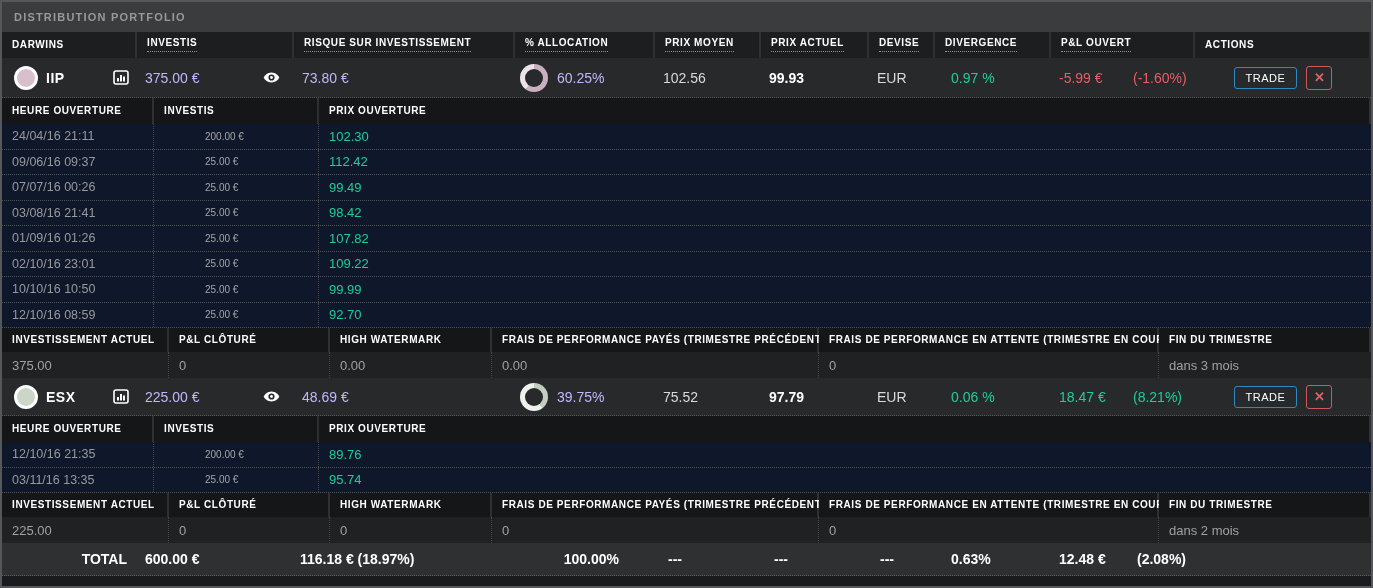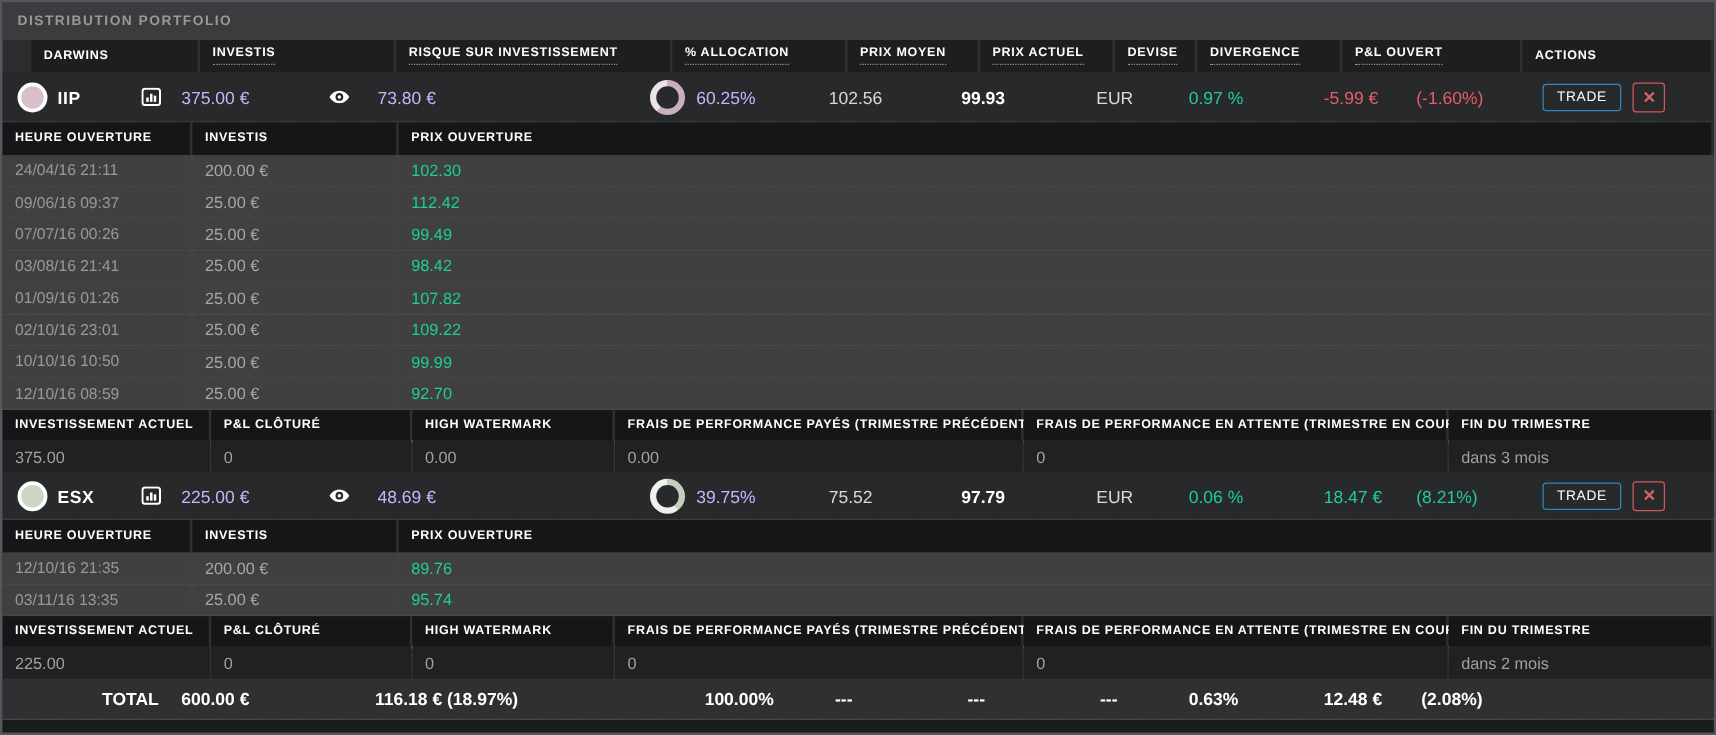--- a/index.html
+++ b/index.html
@@ -29,7 +29,7 @@
     display:flex; align-items:center; padding:0 10px;
     border-right:2px solid #2e3032;
   }
-  .mainhead{ height:26px;margin-left:23px; }
+  .mainhead{ height:26px; }
   .mainhead .cell{ background:#1c1e20; }
   .subhead,.sechead{ height:26px; }
   .subhead .cell,.sechead .cell{ background:#141618; }

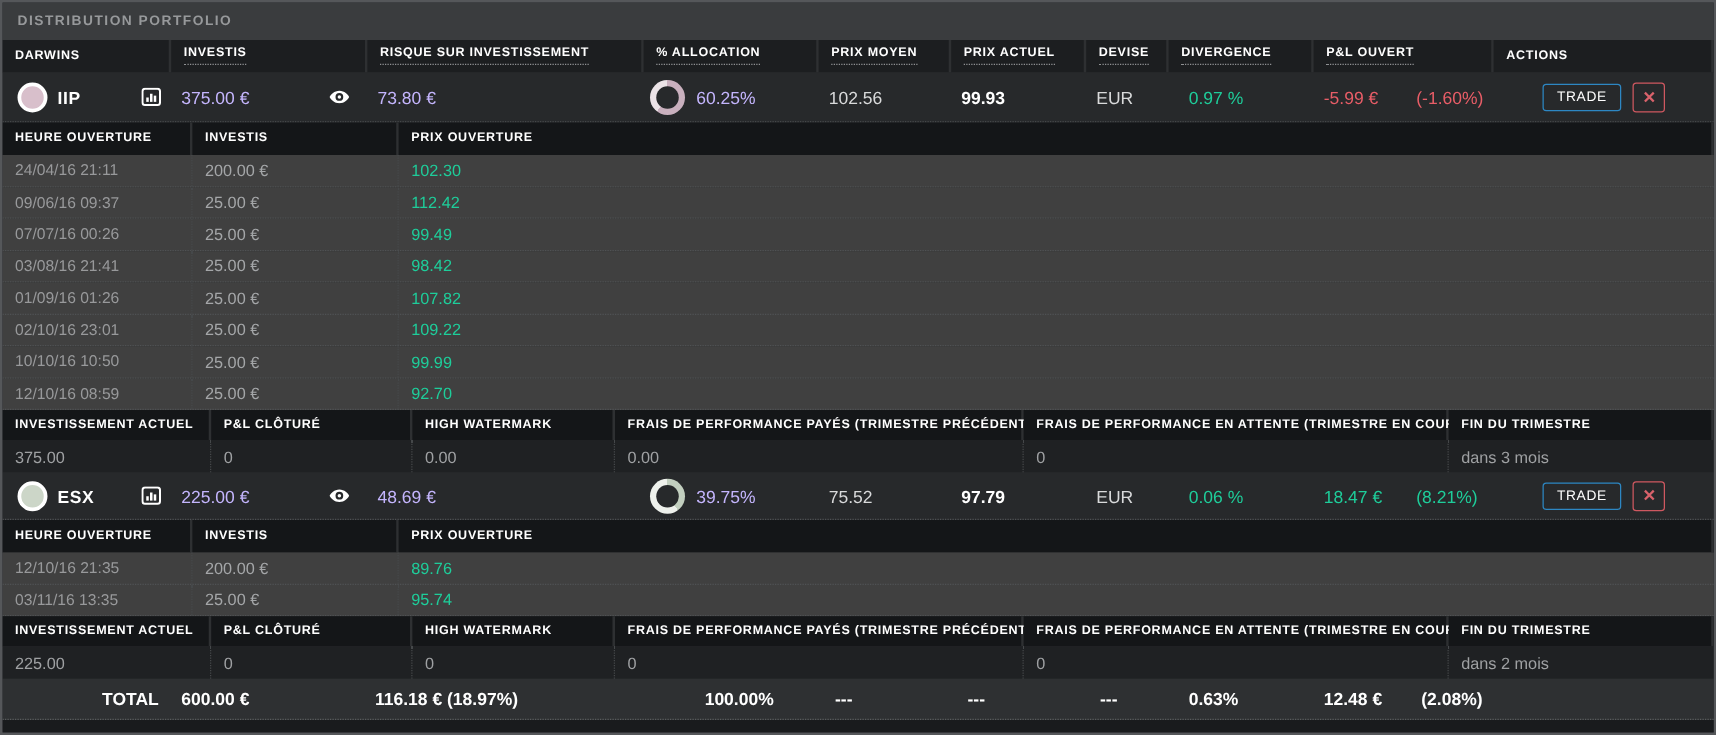--- a/index.html
+++ b/index.html
@@ -96,7 +96,7 @@
 
   
   .prow{
-    height:25.5px; flex:none; background:#404040;
+    height:25.5px; flex:none; background:#0f172a;
     display:flex; border-bottom:1px dotted #4f5254;
   }
   .prow .cell{ display:flex; align-items:center; padding:0 10px; }

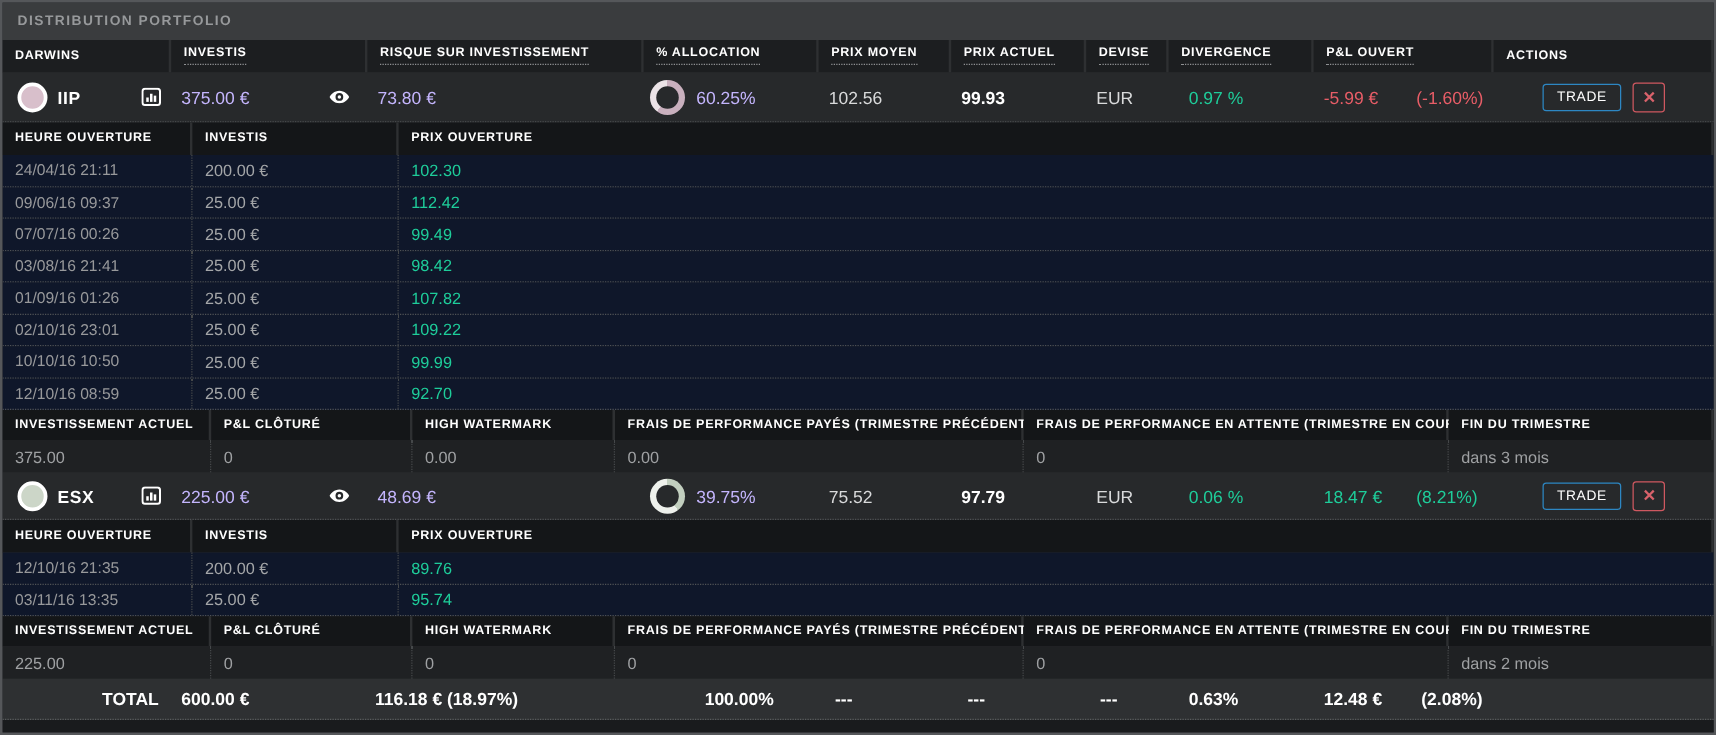--- a/index.html
+++ b/index.html
@@ -102,7 +102,7 @@
   .prow .cell{ display:flex; align-items:center; padding:0 10px; }
   .prow .sw1,.prow .sw2{ border-right:1px dotted #45484a; }
   .pdate{ color:#98999b; font-size:12.5px; }
-  .pinv{ color:#a4a6a8; font-size:13px; }
+  .pinv{ color:#a4a6a8; font-size:10px;margin-left:41px; }
   .pprix{ font-size:13px; }
 
   

